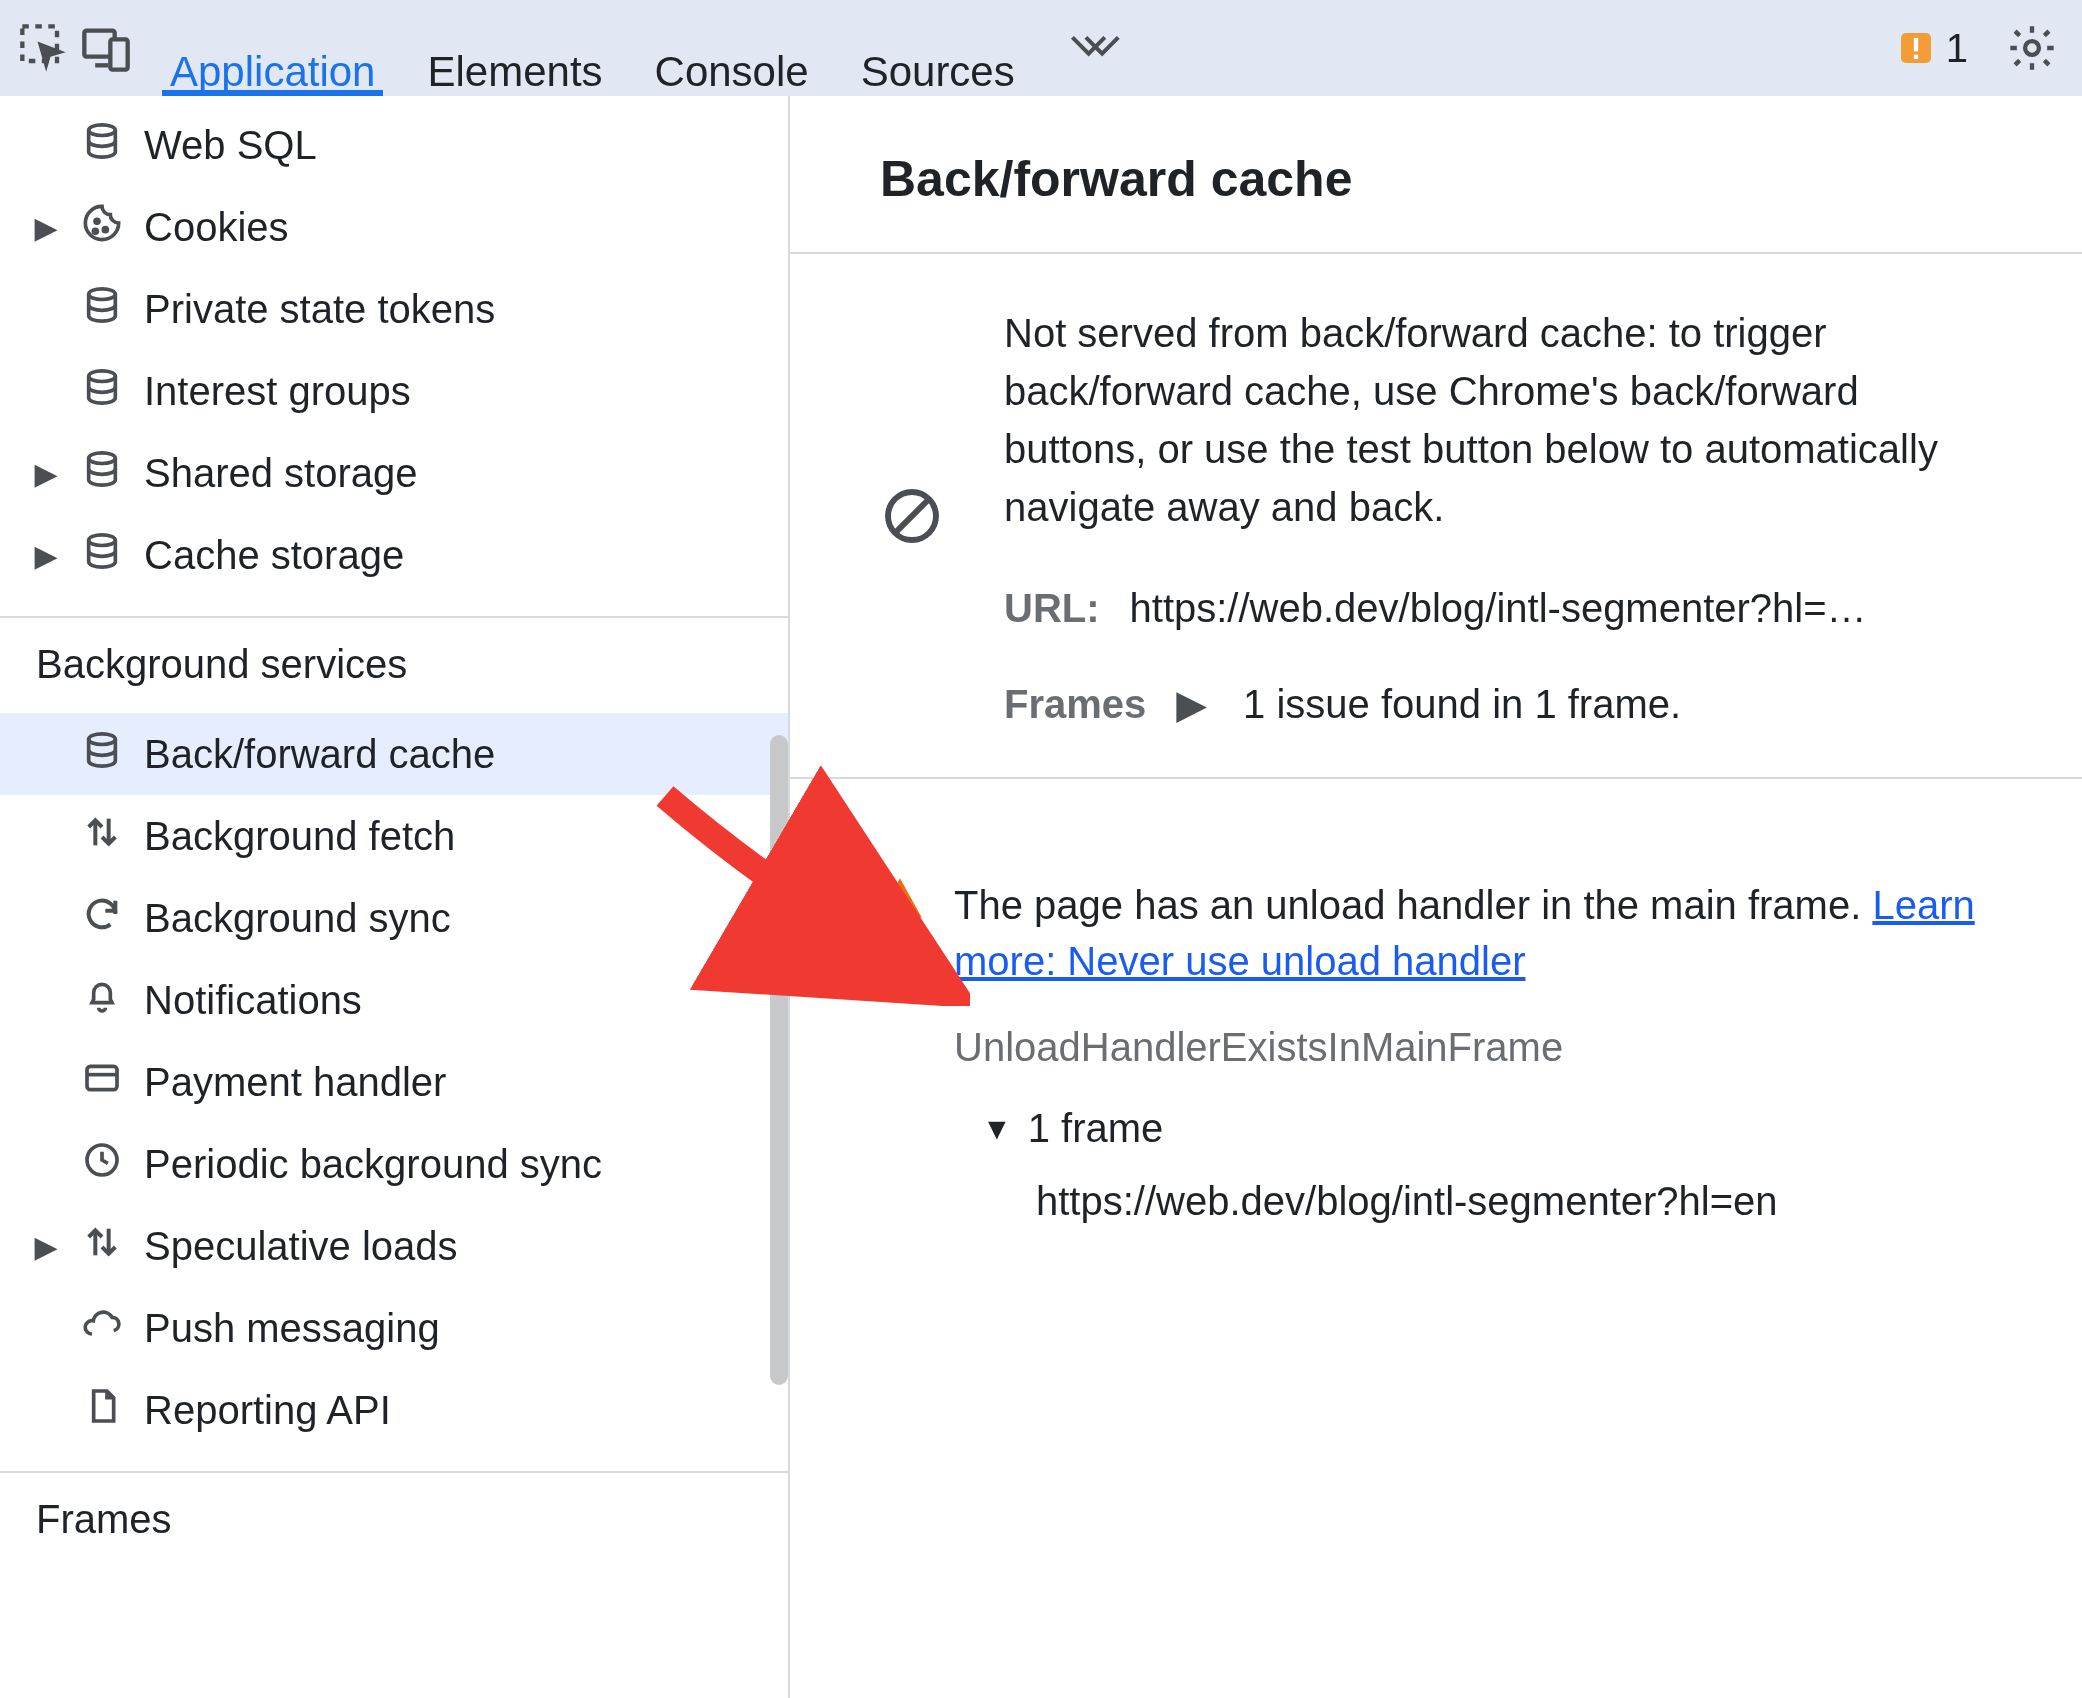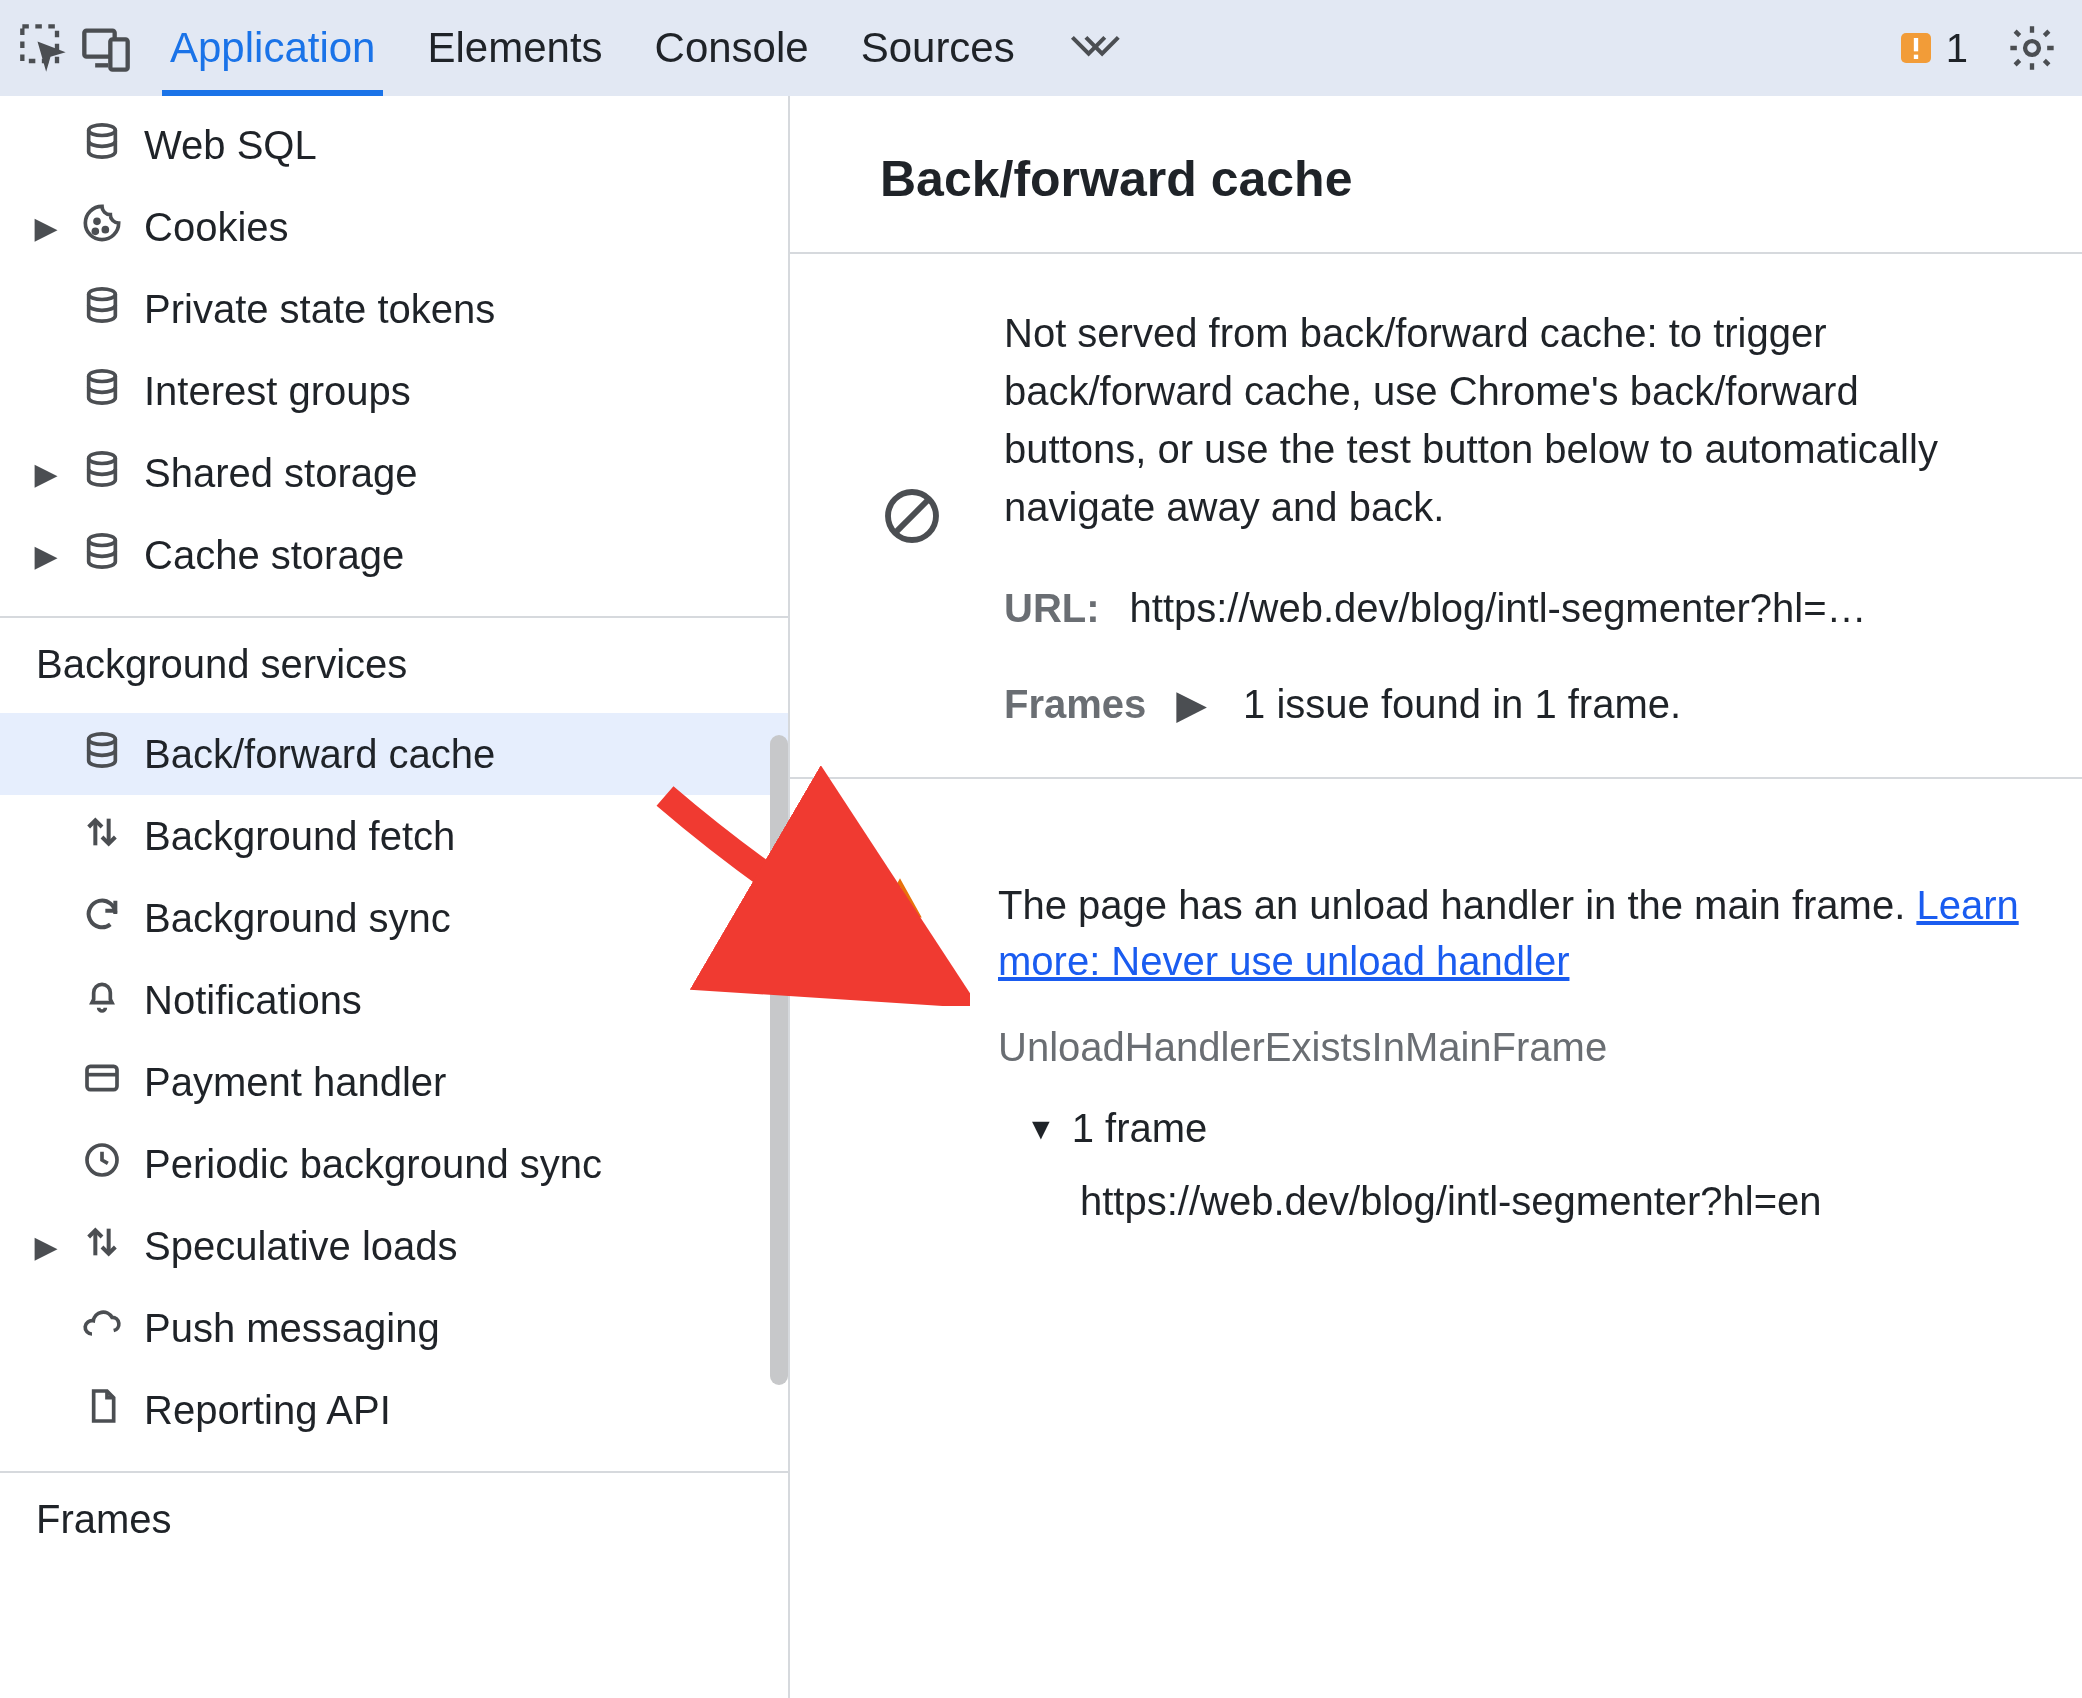--- a/index.html
+++ b/index.html
@@ -36,7 +36,7 @@
   }
   .topbar .tb-icon{width:52px;height:52px;display:inline-flex;align-items:center;justify-content:center;color:var(--grey-icon);}
   .tabs{display:flex;align-items:stretch;height:100%;margin-left:28px;gap:52px;}
-  .tab{display:flex;align-items:center;height:100%;color:var(--text);cursor:pointer;position:relative;}
+  .tab{display:flex;align-items:flex-end;height:100%;color:var(--text);cursor:pointer;position:relative;}
   .tab.active{color:var(--sel-topbar);}
   .tab.active::after{content:"";position:absolute;bottom:0;left:-8px;right:-8px;height:6px;background:var(--sel-topbar);}
   .more-tabs{display:flex;align-items:center;color:var(--grey-icon);font-size:46px;}

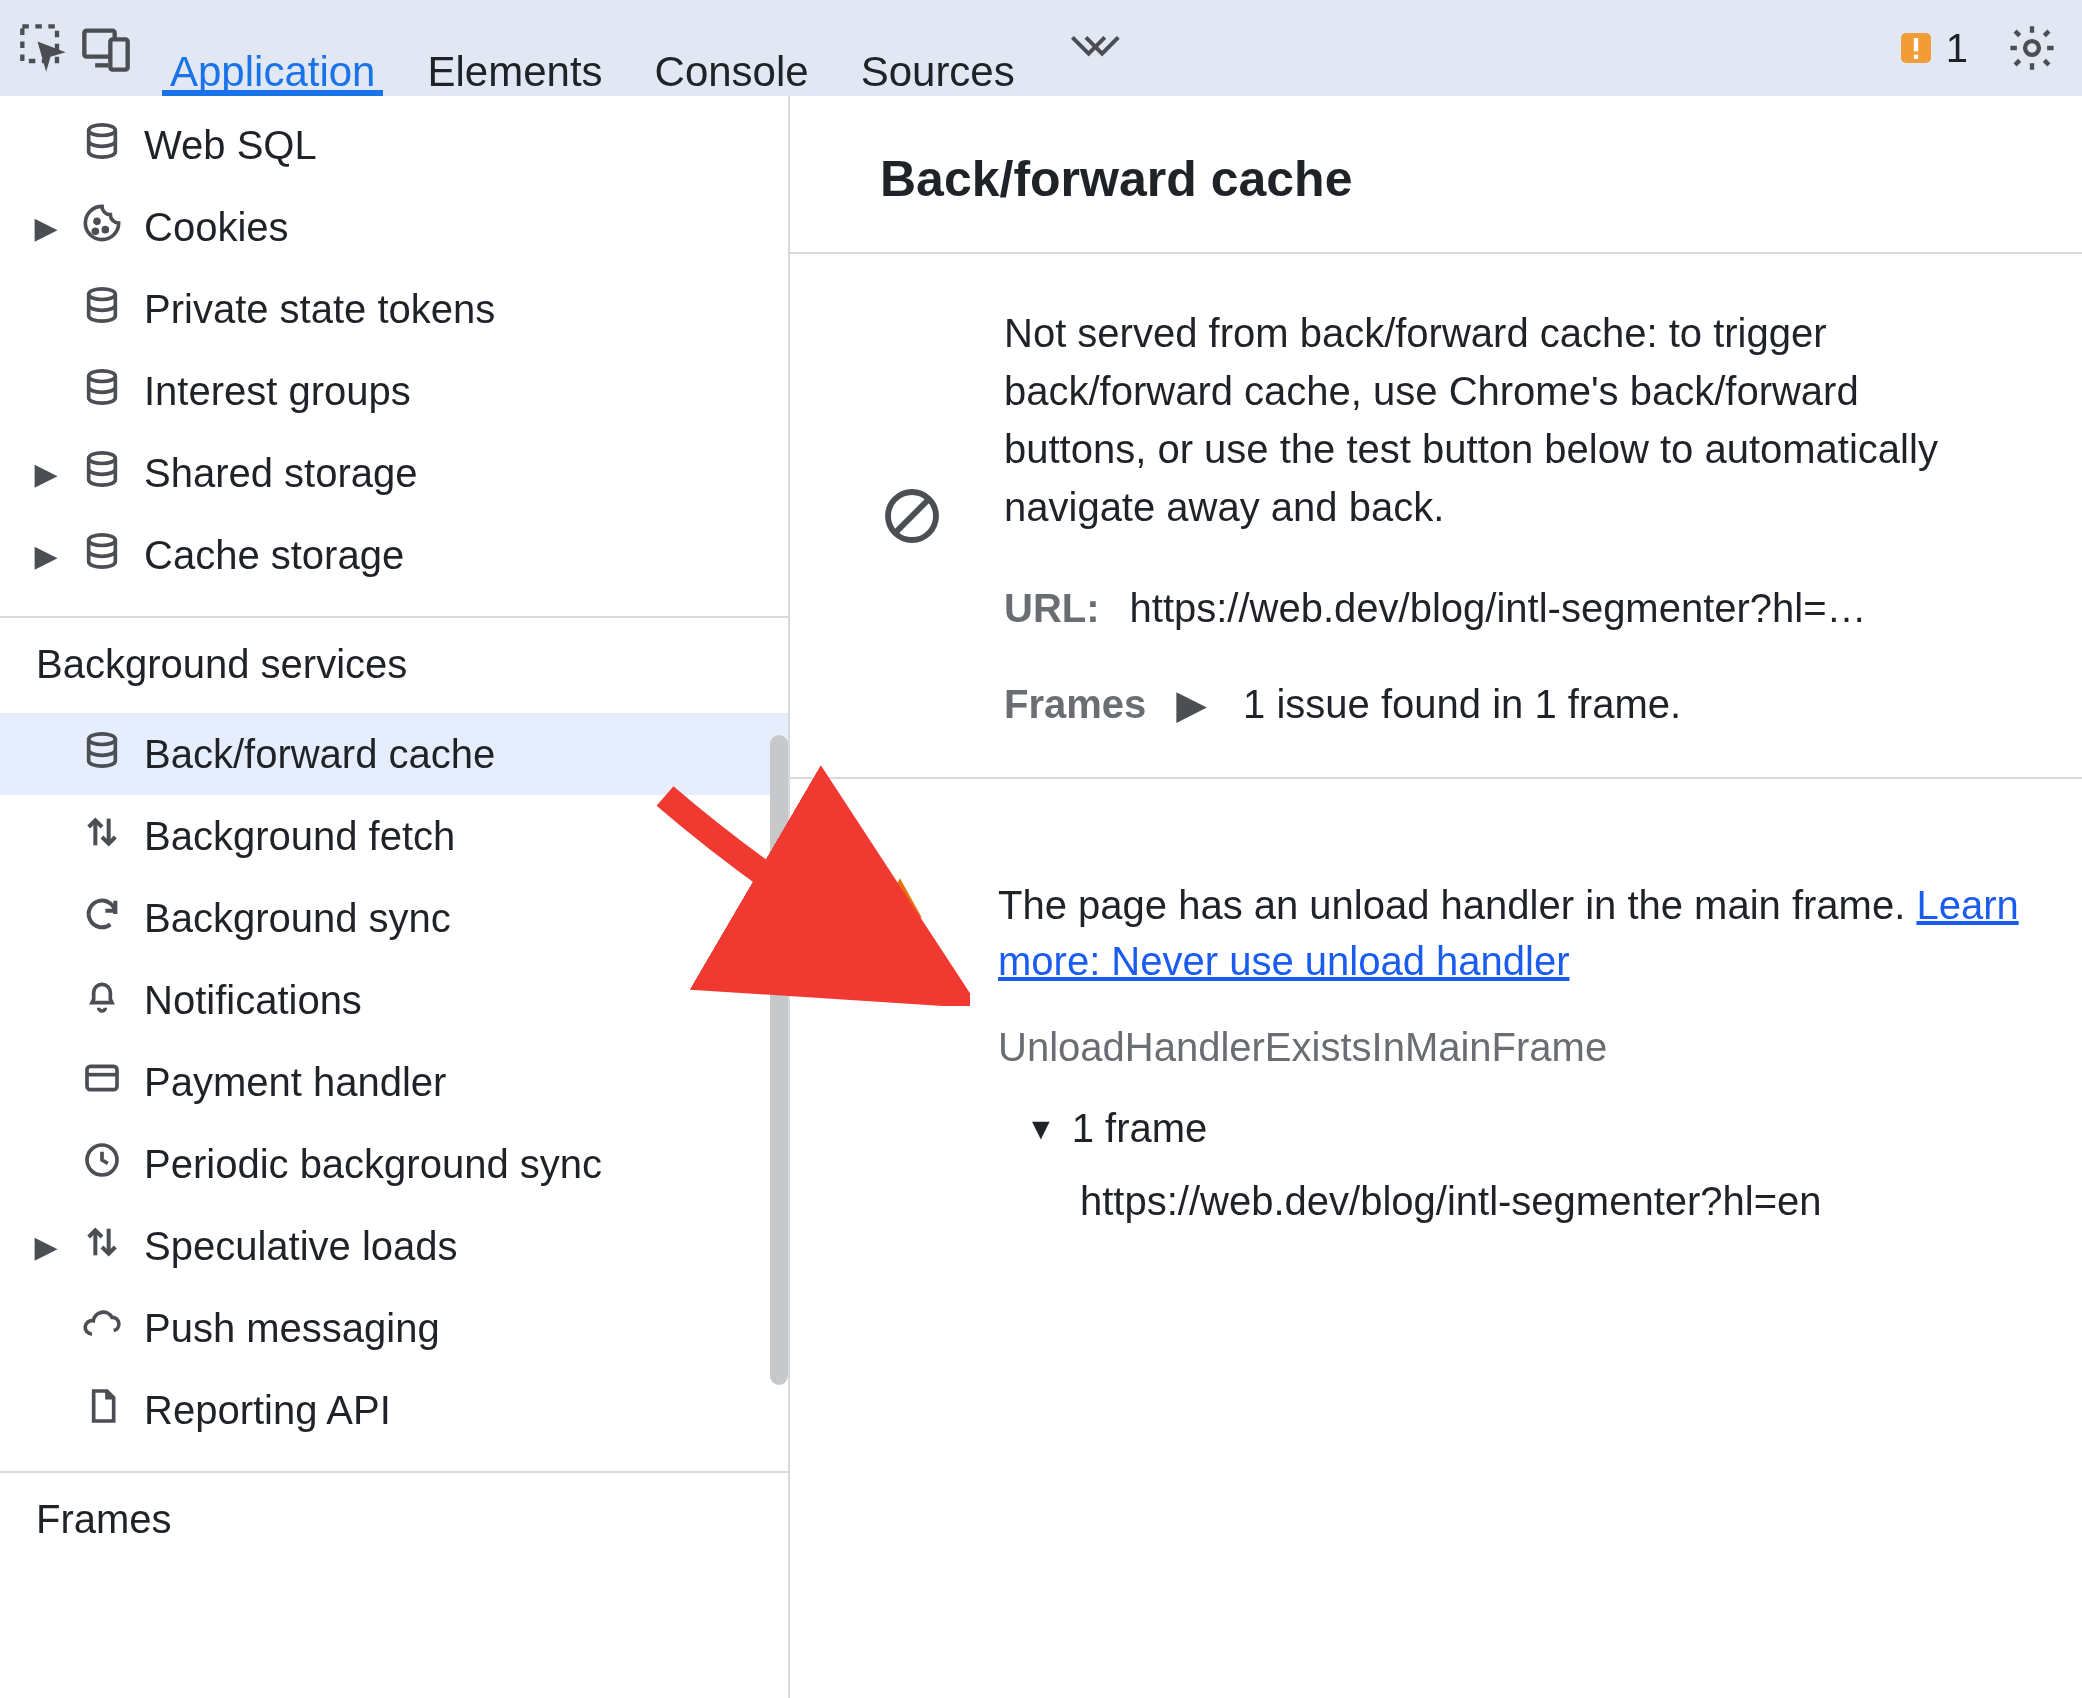--- a/index.html
+++ b/index.html
@@ -123,7 +123,7 @@
 
   .issue{
     margin-top:56px;margin-left:28px;
-    display:flex;gap:76px;align-items:flex-start;
+    display:flex;gap:32px;align-items:flex-start;
   }
   .warn-icon svg{width:44px;height:44px;}
   .issue-body{flex:1;min-width:0;display:flex;flex-direction:column;gap:36px;}

